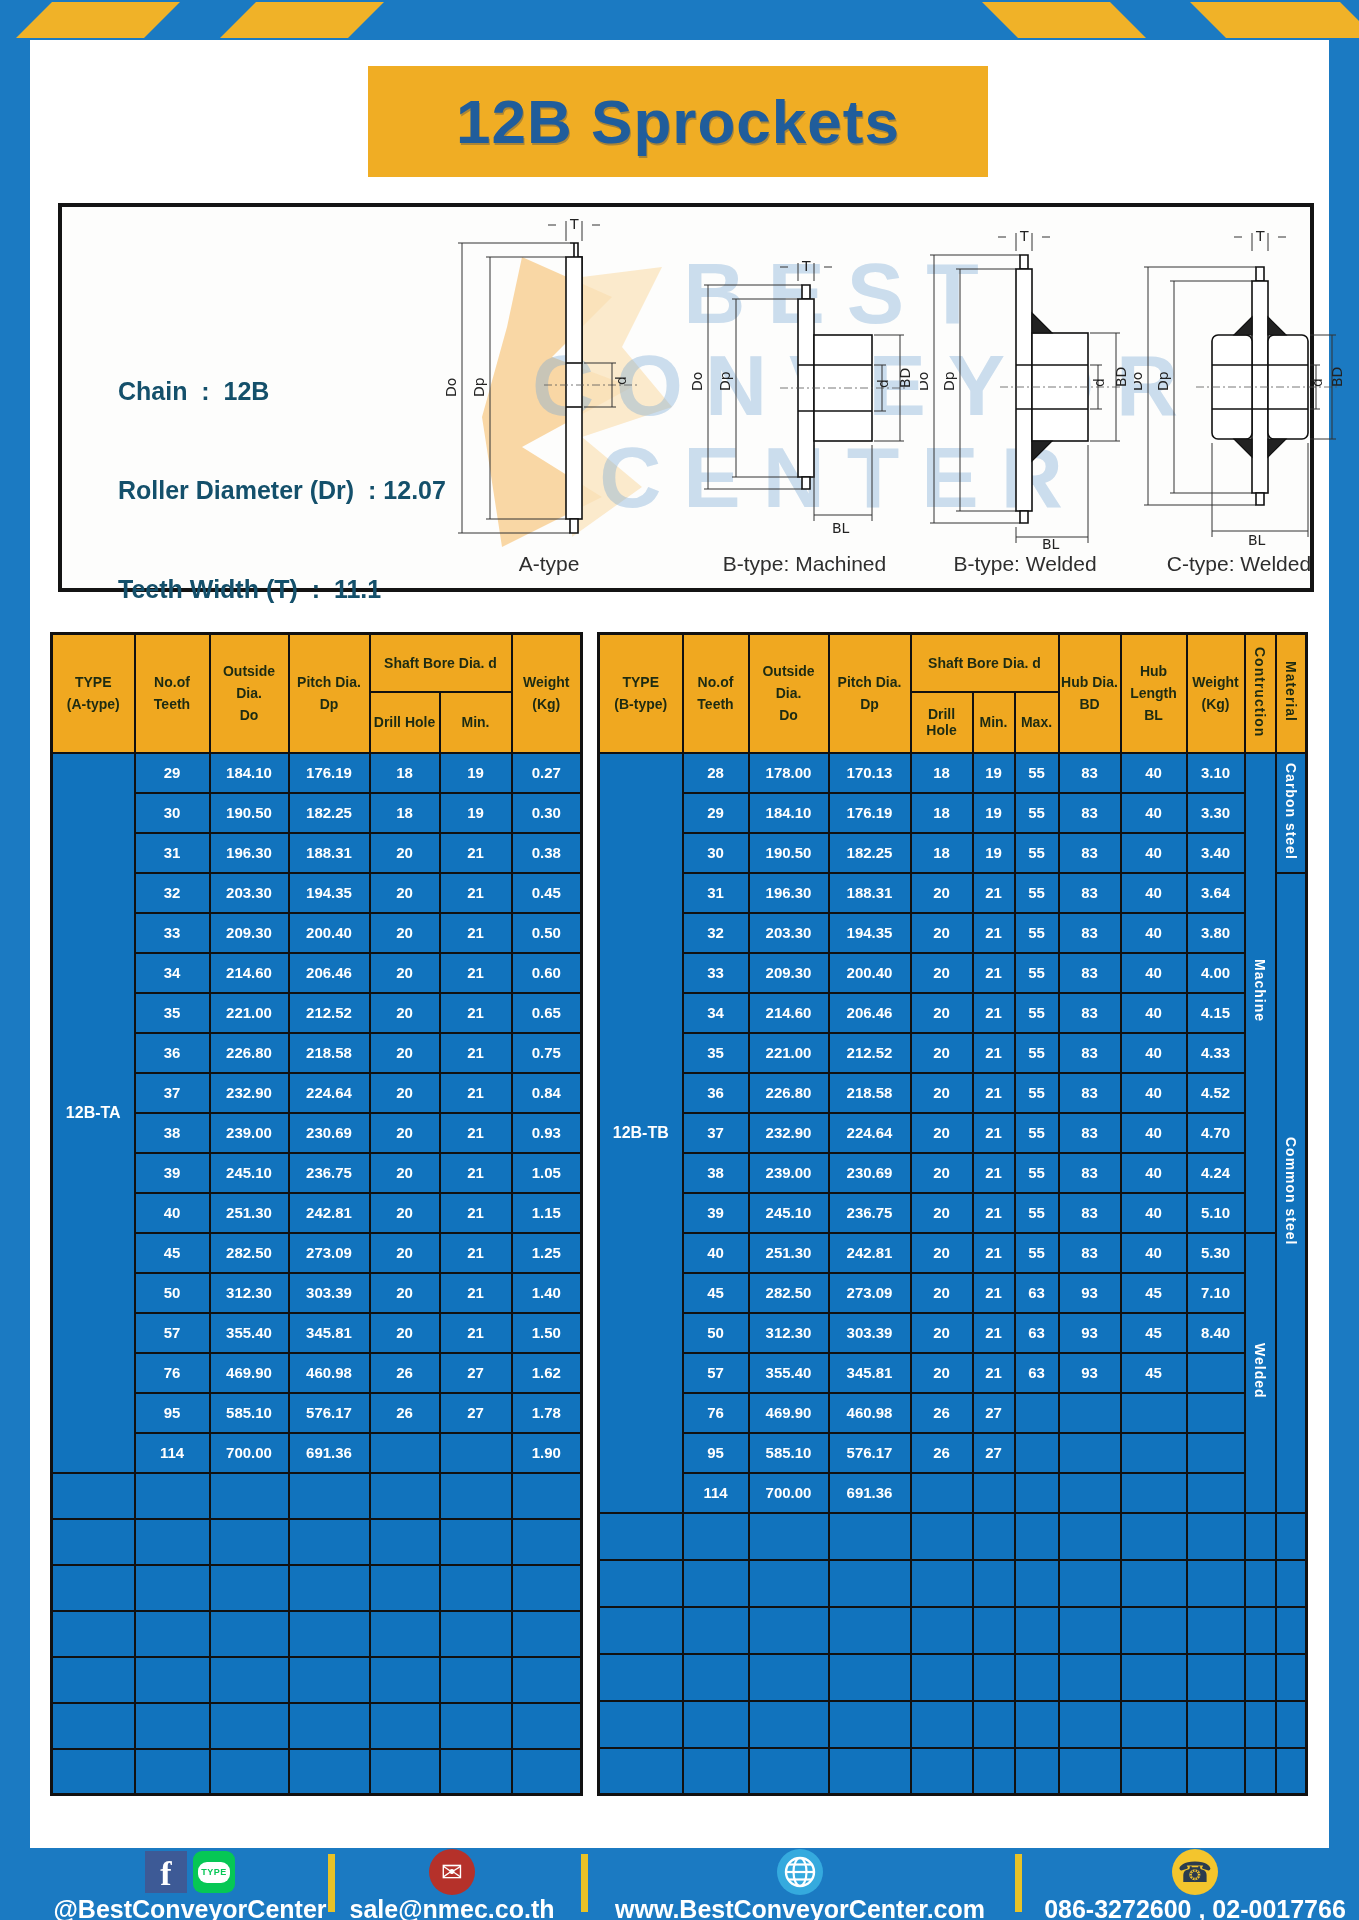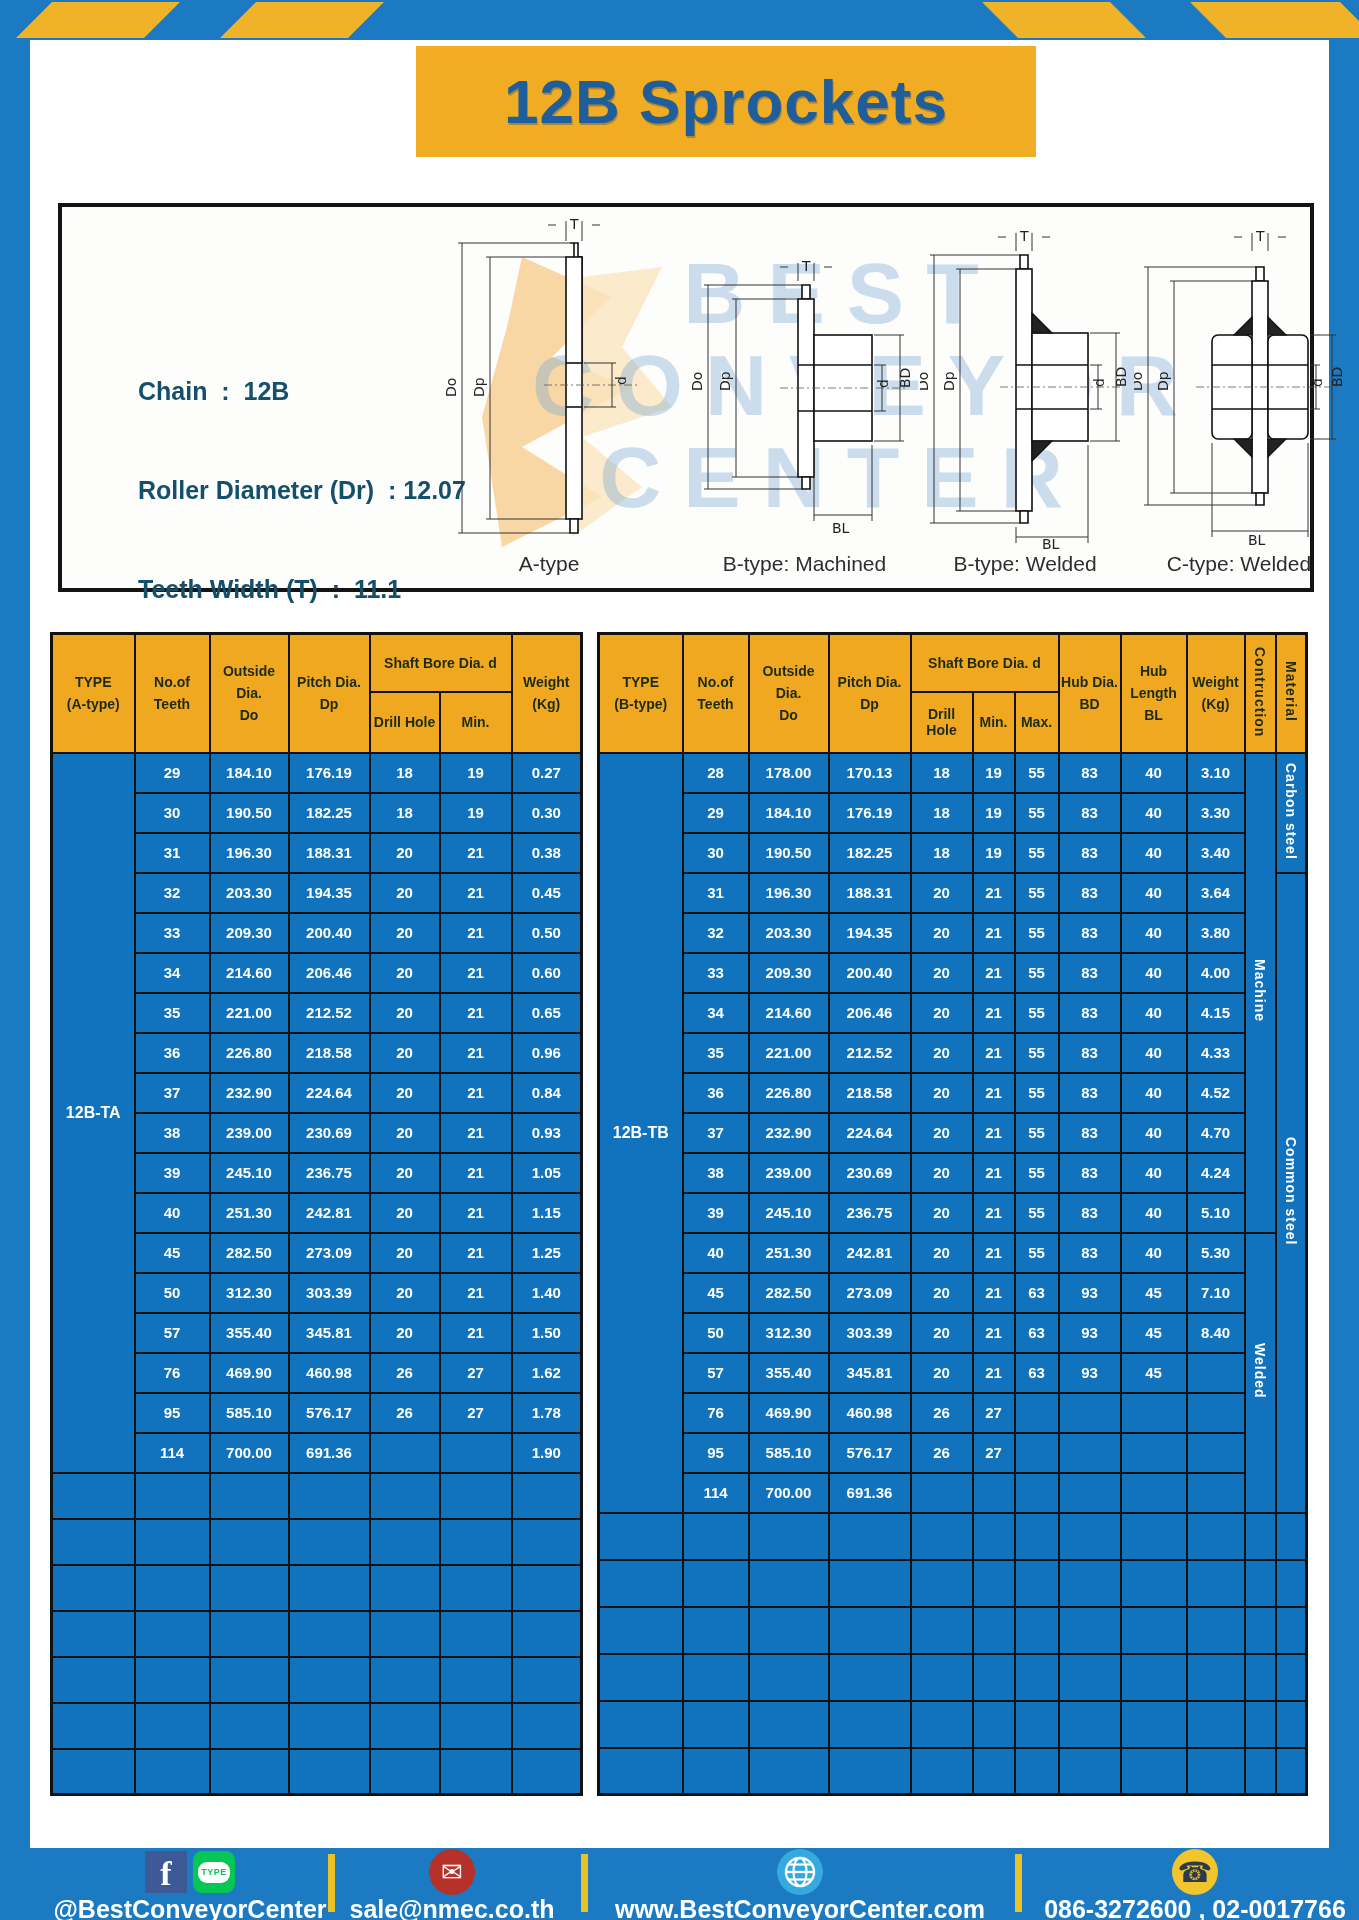--- a/index.html
+++ b/index.html
@@ -23,8 +23,8 @@
 
   
   .title-banner{
-    position:absolute;left:368px;top:46px;width:620px;height:111px;
-    background:#f0ad24;display:flex;align-items:center;justify-content:center;margin-left:48px;
+    position:absolute;left:368px;top:66px;width:620px;height:111px;
+    background:#f0ad24;display:flex;align-items:center;justify-content:center;
   }
   .title-banner h1{
     margin:0;font-size:62px;font-weight:bold;color:#205d9b;

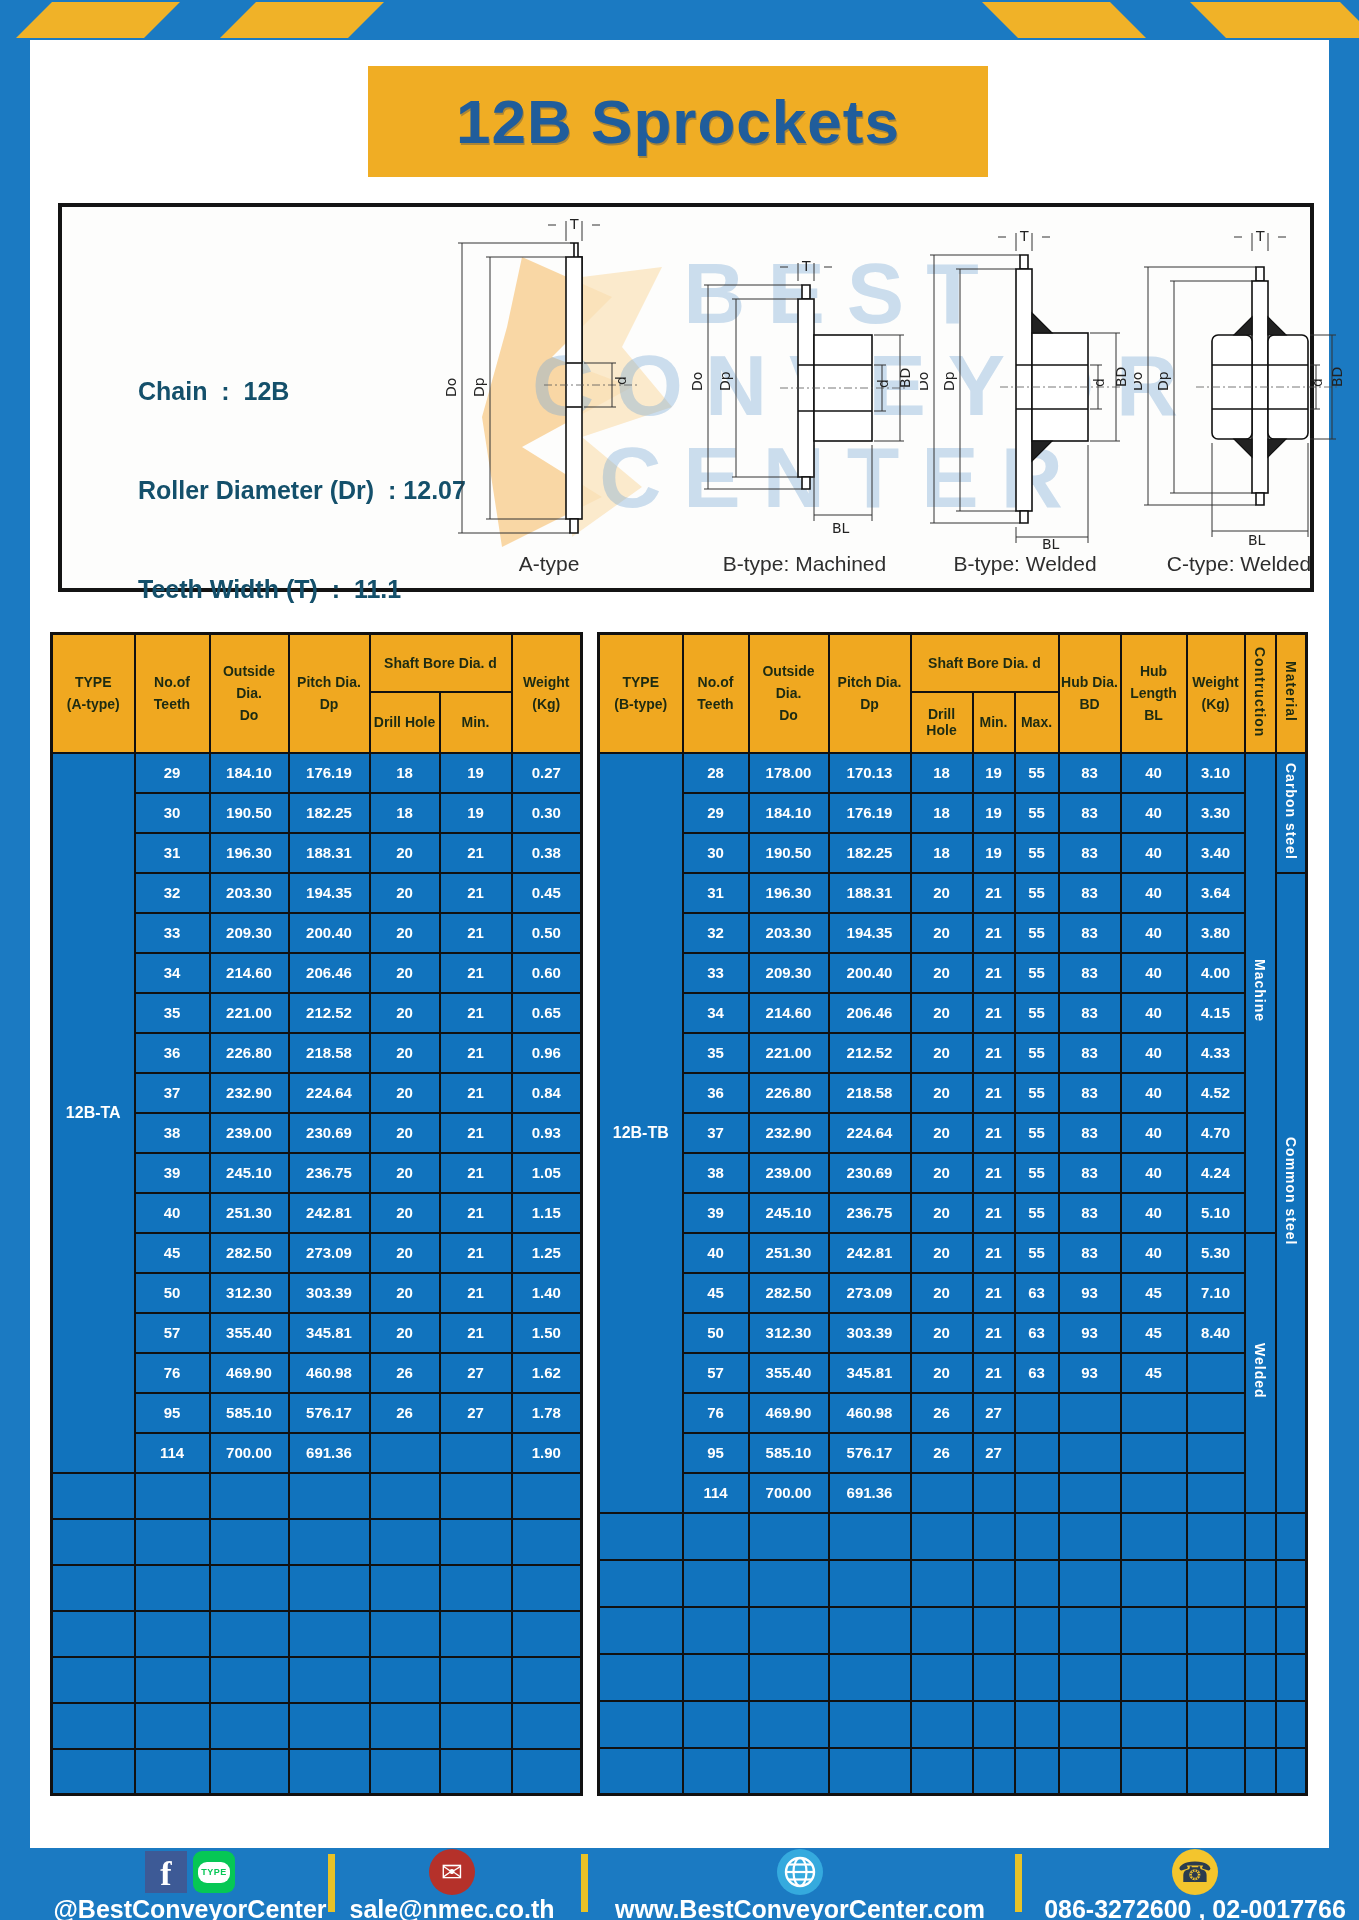--- a/index.html
+++ b/index.html
@@ -36,7 +36,7 @@
     position:absolute;left:58px;top:203px;width:1256px;height:389px;
     background:#fdfdfc;border:4px solid #141414;box-sizing:border-box;
   }
-  .spec-block{position:absolute;left:76px;top:102px;color:#14506b;font-weight:bold;font-size:25px;line-height:33px;white-space:pre;}
+  .spec-block{position:absolute;left:56px;top:102px;color:#14506b;font-weight:bold;font-size:25px;line-height:33px;white-space:pre;}
   .watermark{
     position:absolute;left:470px;top:40px;width:620px;
     color:rgba(120,168,214,.38);font-weight:bold;font-size:86px;line-height:92px;

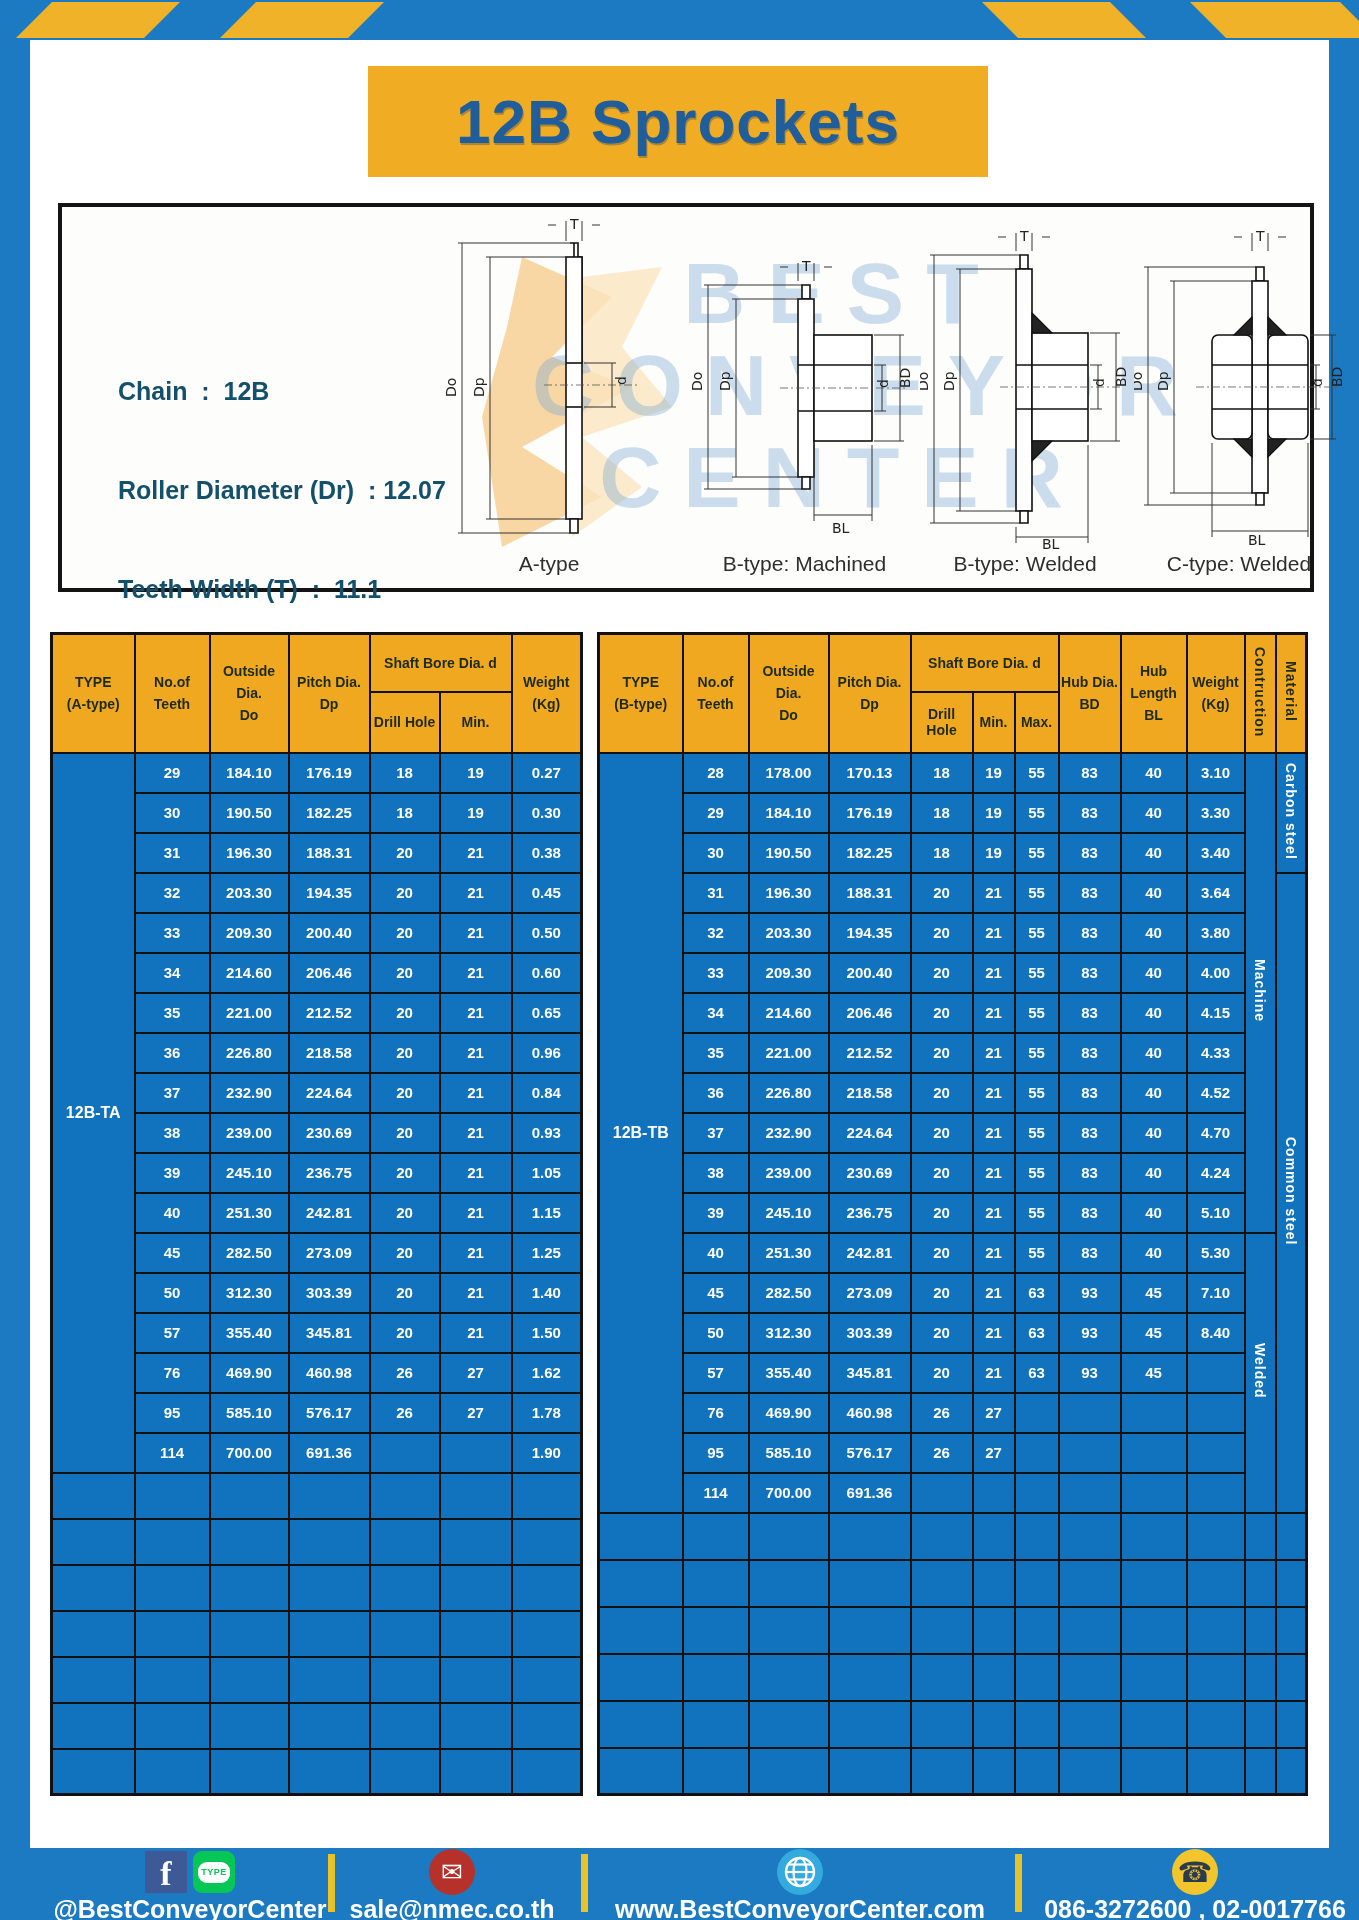--- a/index.html
+++ b/index.html
@@ -409,7 +409,7 @@
         <td>218.58</td>
         <td>20</td>
         <td>21</td>
-        <td>0.96</td>
+        <td>0.75</td>
       </tr>
       <tr class="data-row">
         <td>37</td>

